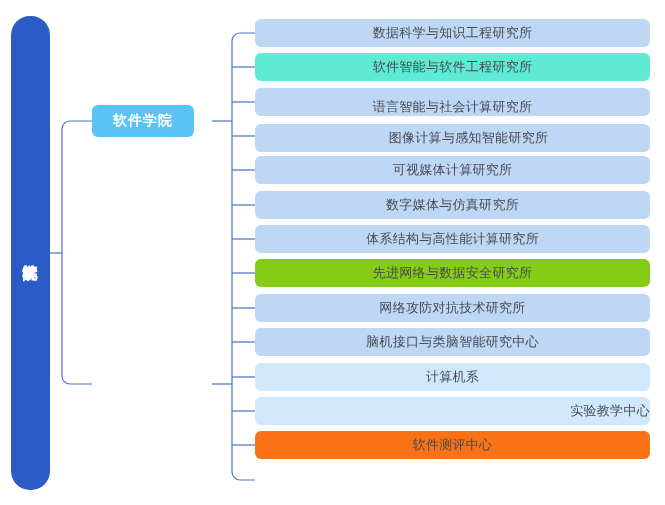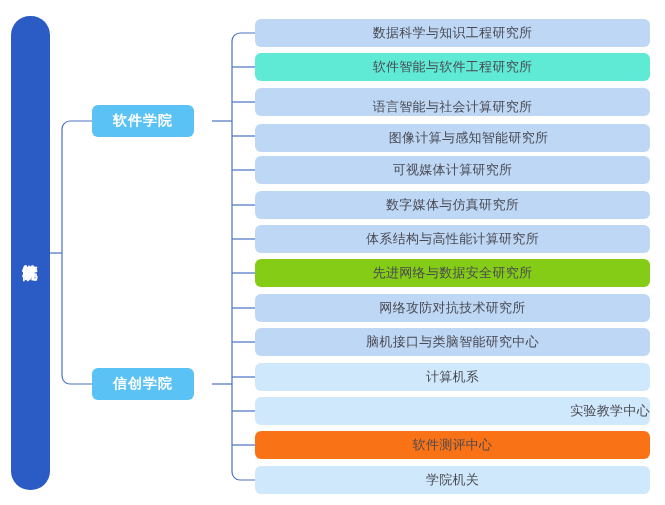--- a/index.html
+++ b/index.html
@@ -107,9 +107,6 @@
   <div class="branch-node" style="top: 105px; background: rgb(91, 194, 245);">
     <span class="branch-label" style="color: rgb(255, 255, 255);">软件学院</span>
   </div>
-  <div class="branch-node" style="top: 368px; background: rgb(91, 194, 245);">
-    <span class="branch-label" style="color: rgb(255, 255, 255);">信创学院</span>
-  </div>
 
   <div class="leaf-node" style="top: 19px; background: rgb(189, 215, 245);">
     <span class="leaf-label" style="color: rgb(74, 74, 82);">数据科学与知识工程研究所</span>

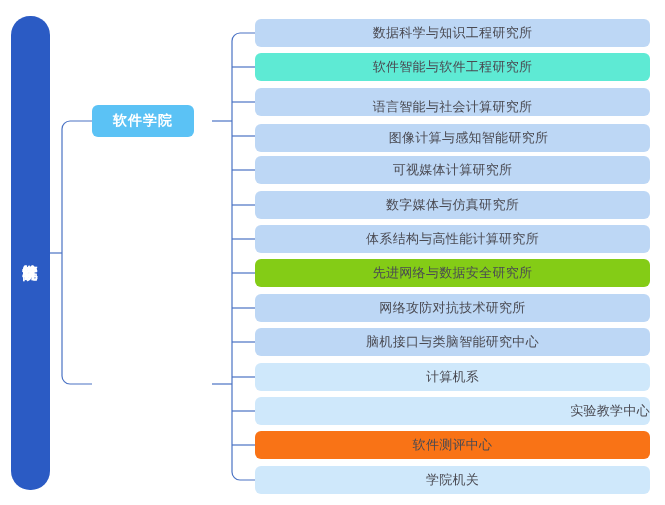--- a/index.html
+++ b/index.html
@@ -147,9 +147,6 @@
   <div class="leaf-node" style="top: 431px; background: #f97316;">
     <span class="leaf-label" style="color: rgb(74, 74, 82);">软件测评中心</span>
   </div>
-  <div class="leaf-node" style="top: 466px; background: rgb(207, 232, 251);">
-    <span class="leaf-label" style="color: rgb(74, 74, 82);">学院机关</span>
-  </div>
 
 </div>
 

